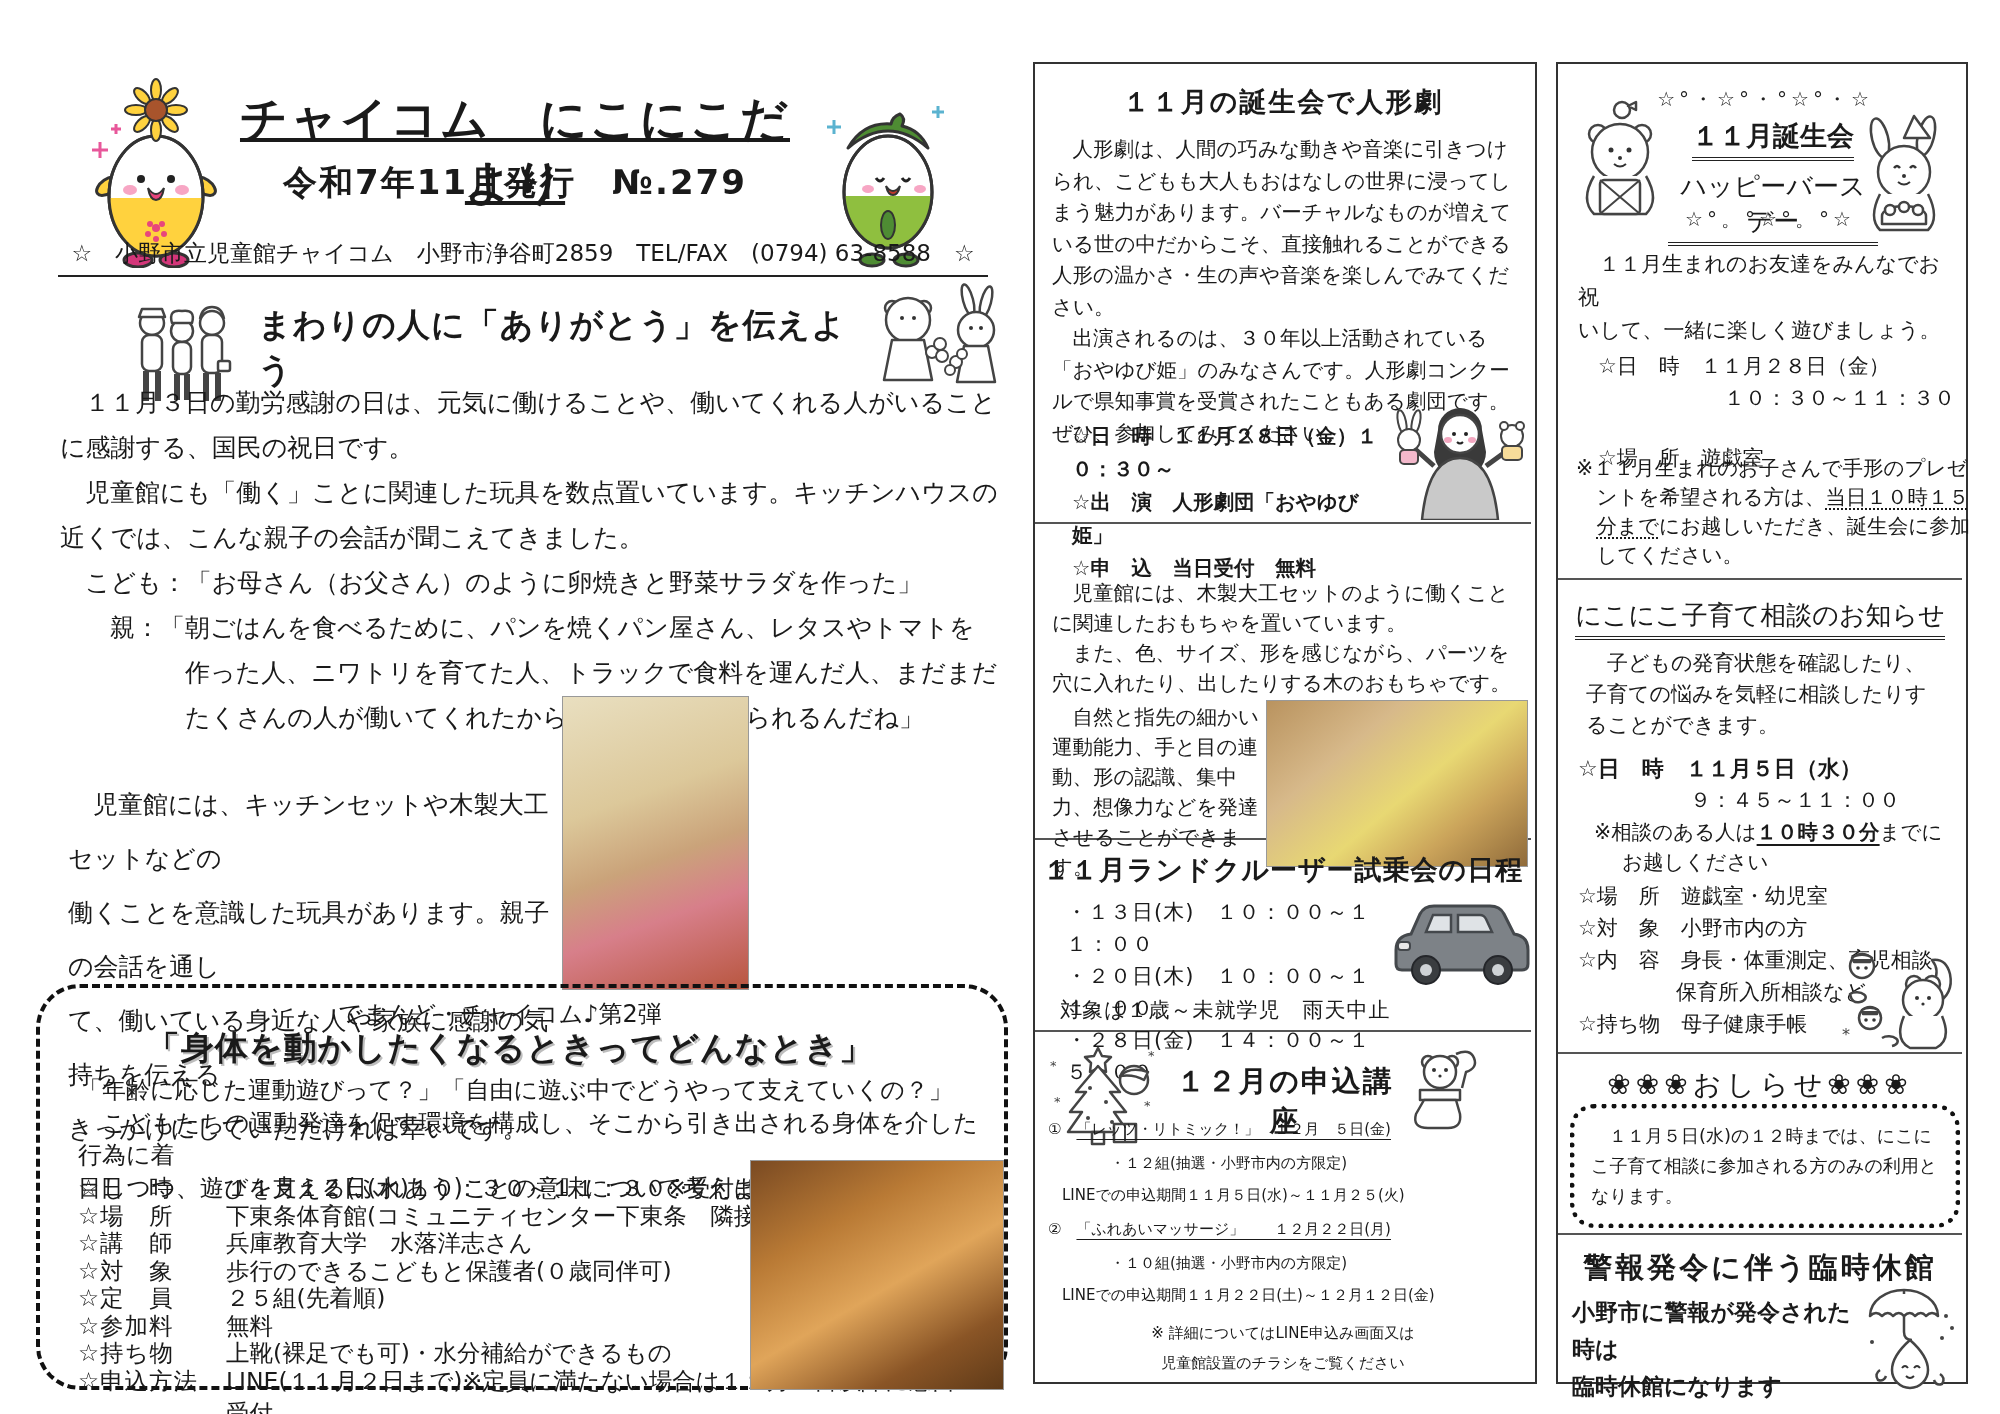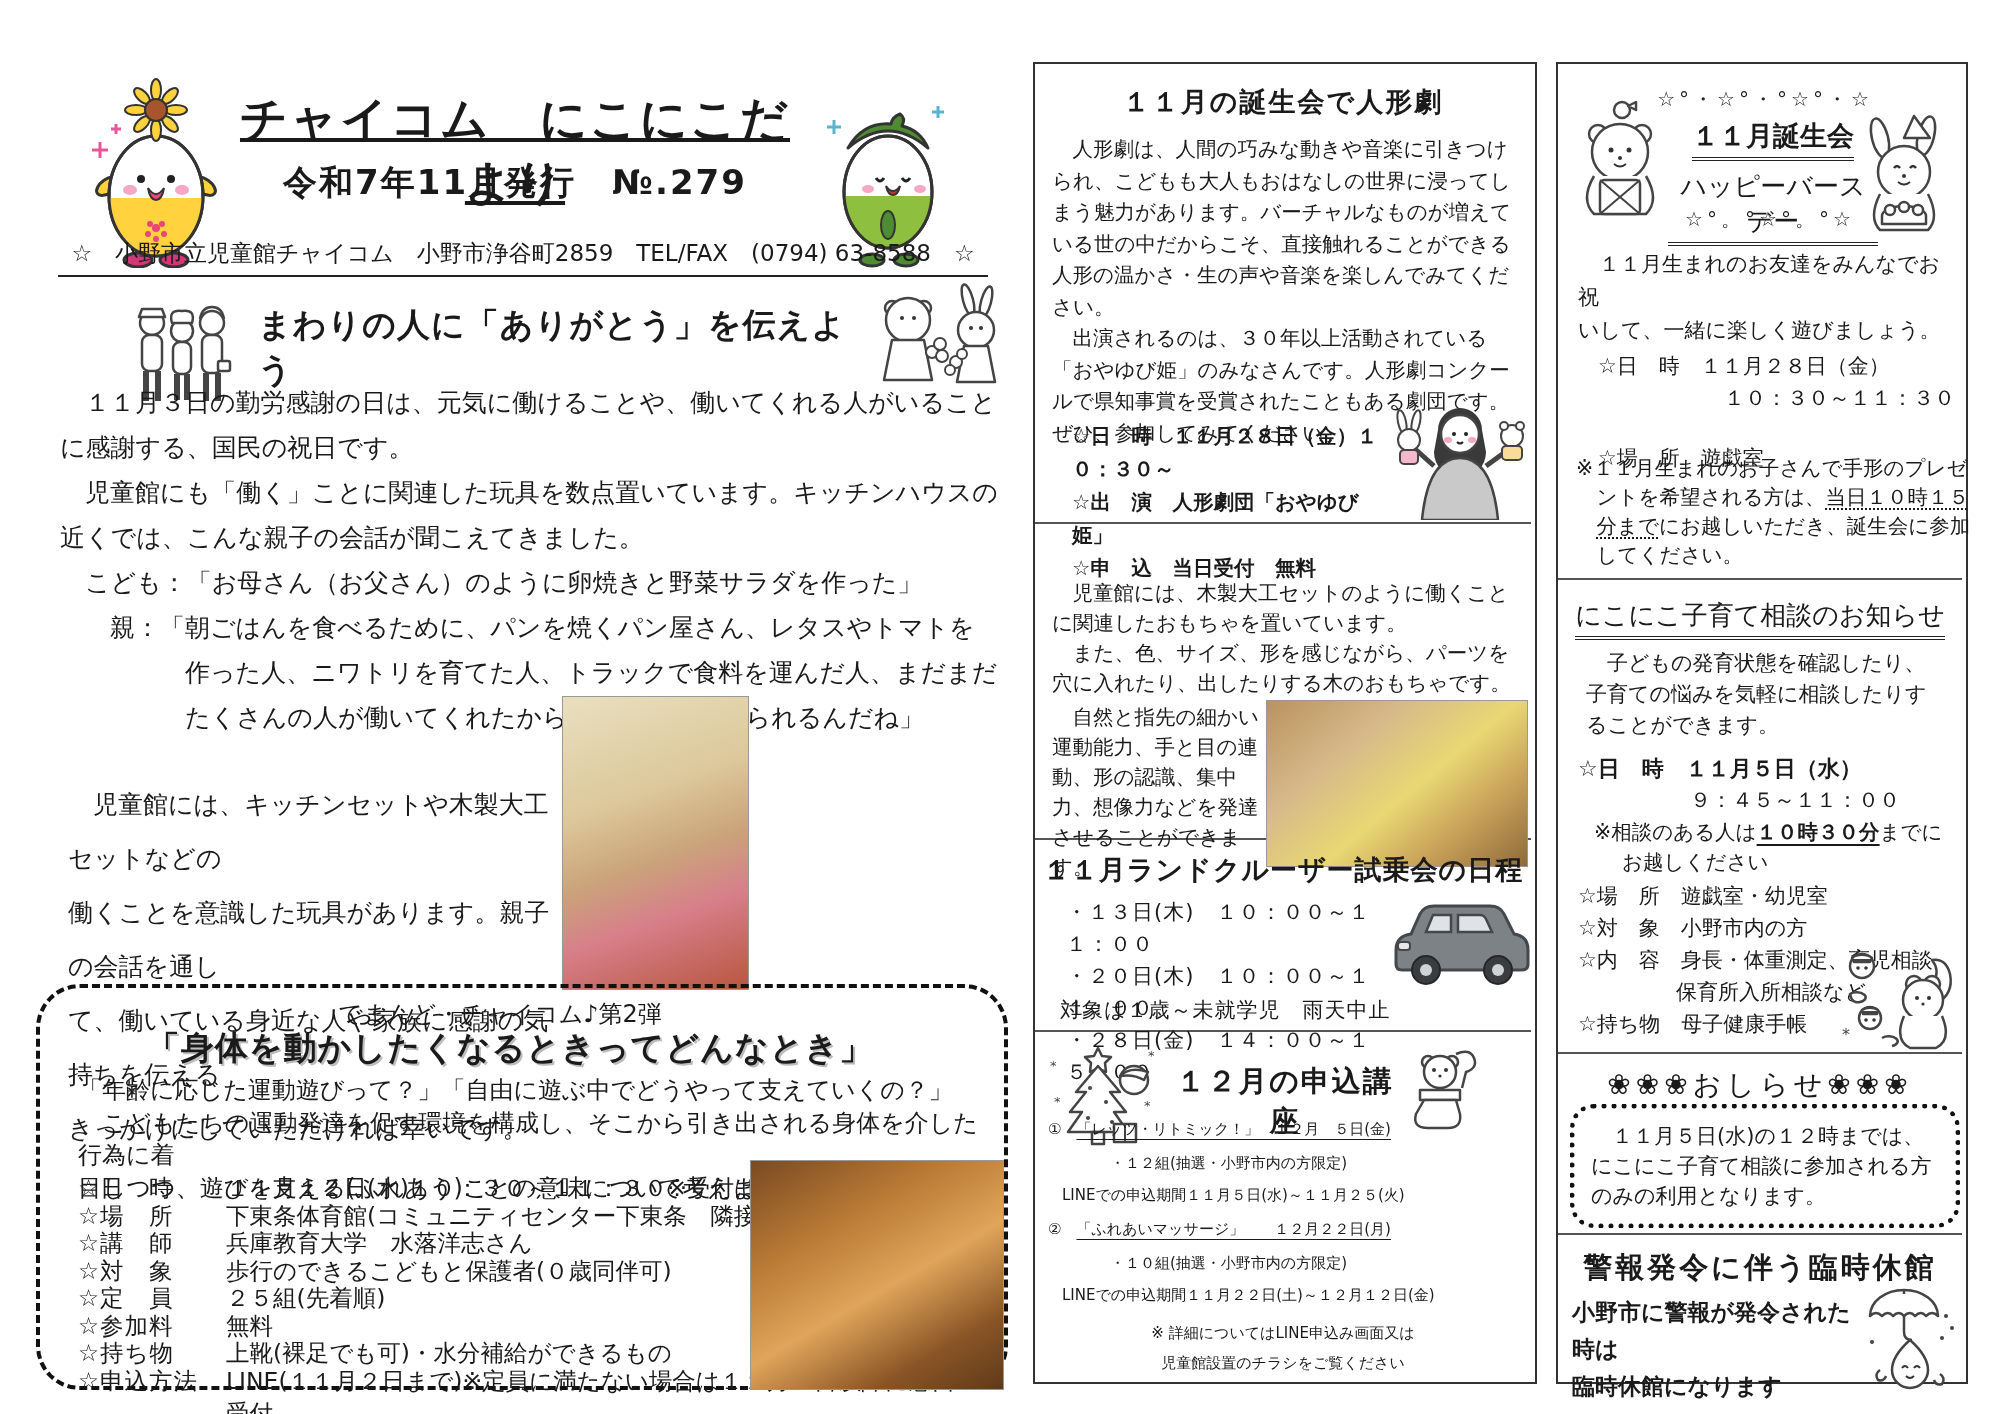--- a/index.html
+++ b/index.html
@@ -452,7 +452,7 @@
 
   <div class="abs c notice-title" style="left:1558px;top:1066px;width:404px;">❀❀❀おしらせ❀❀❀</div>
   <div class="abs notice-box" style="left:1570px;top:1104px;width:380px;height:114px;">
-    <div class="pw" style="padding:12px 16px;font-size:21px;line-height:30px;">　１１月５日(水)の１２時までは、にこにこ子育て相談に参加される方のみの利用となります。</div>
+    <div class="pw" style="padding:12px 16px;font-size:18px;line-height:30px;">　１１月５日(水)の１２時までは、にこにこ子育て相談に参加される方のみの利用となります。</div>
   </div>
 
   <div class="abs c warn-title" style="left:1558px;top:1248px;width:404px;">警報発令に伴う臨時休館</div>

